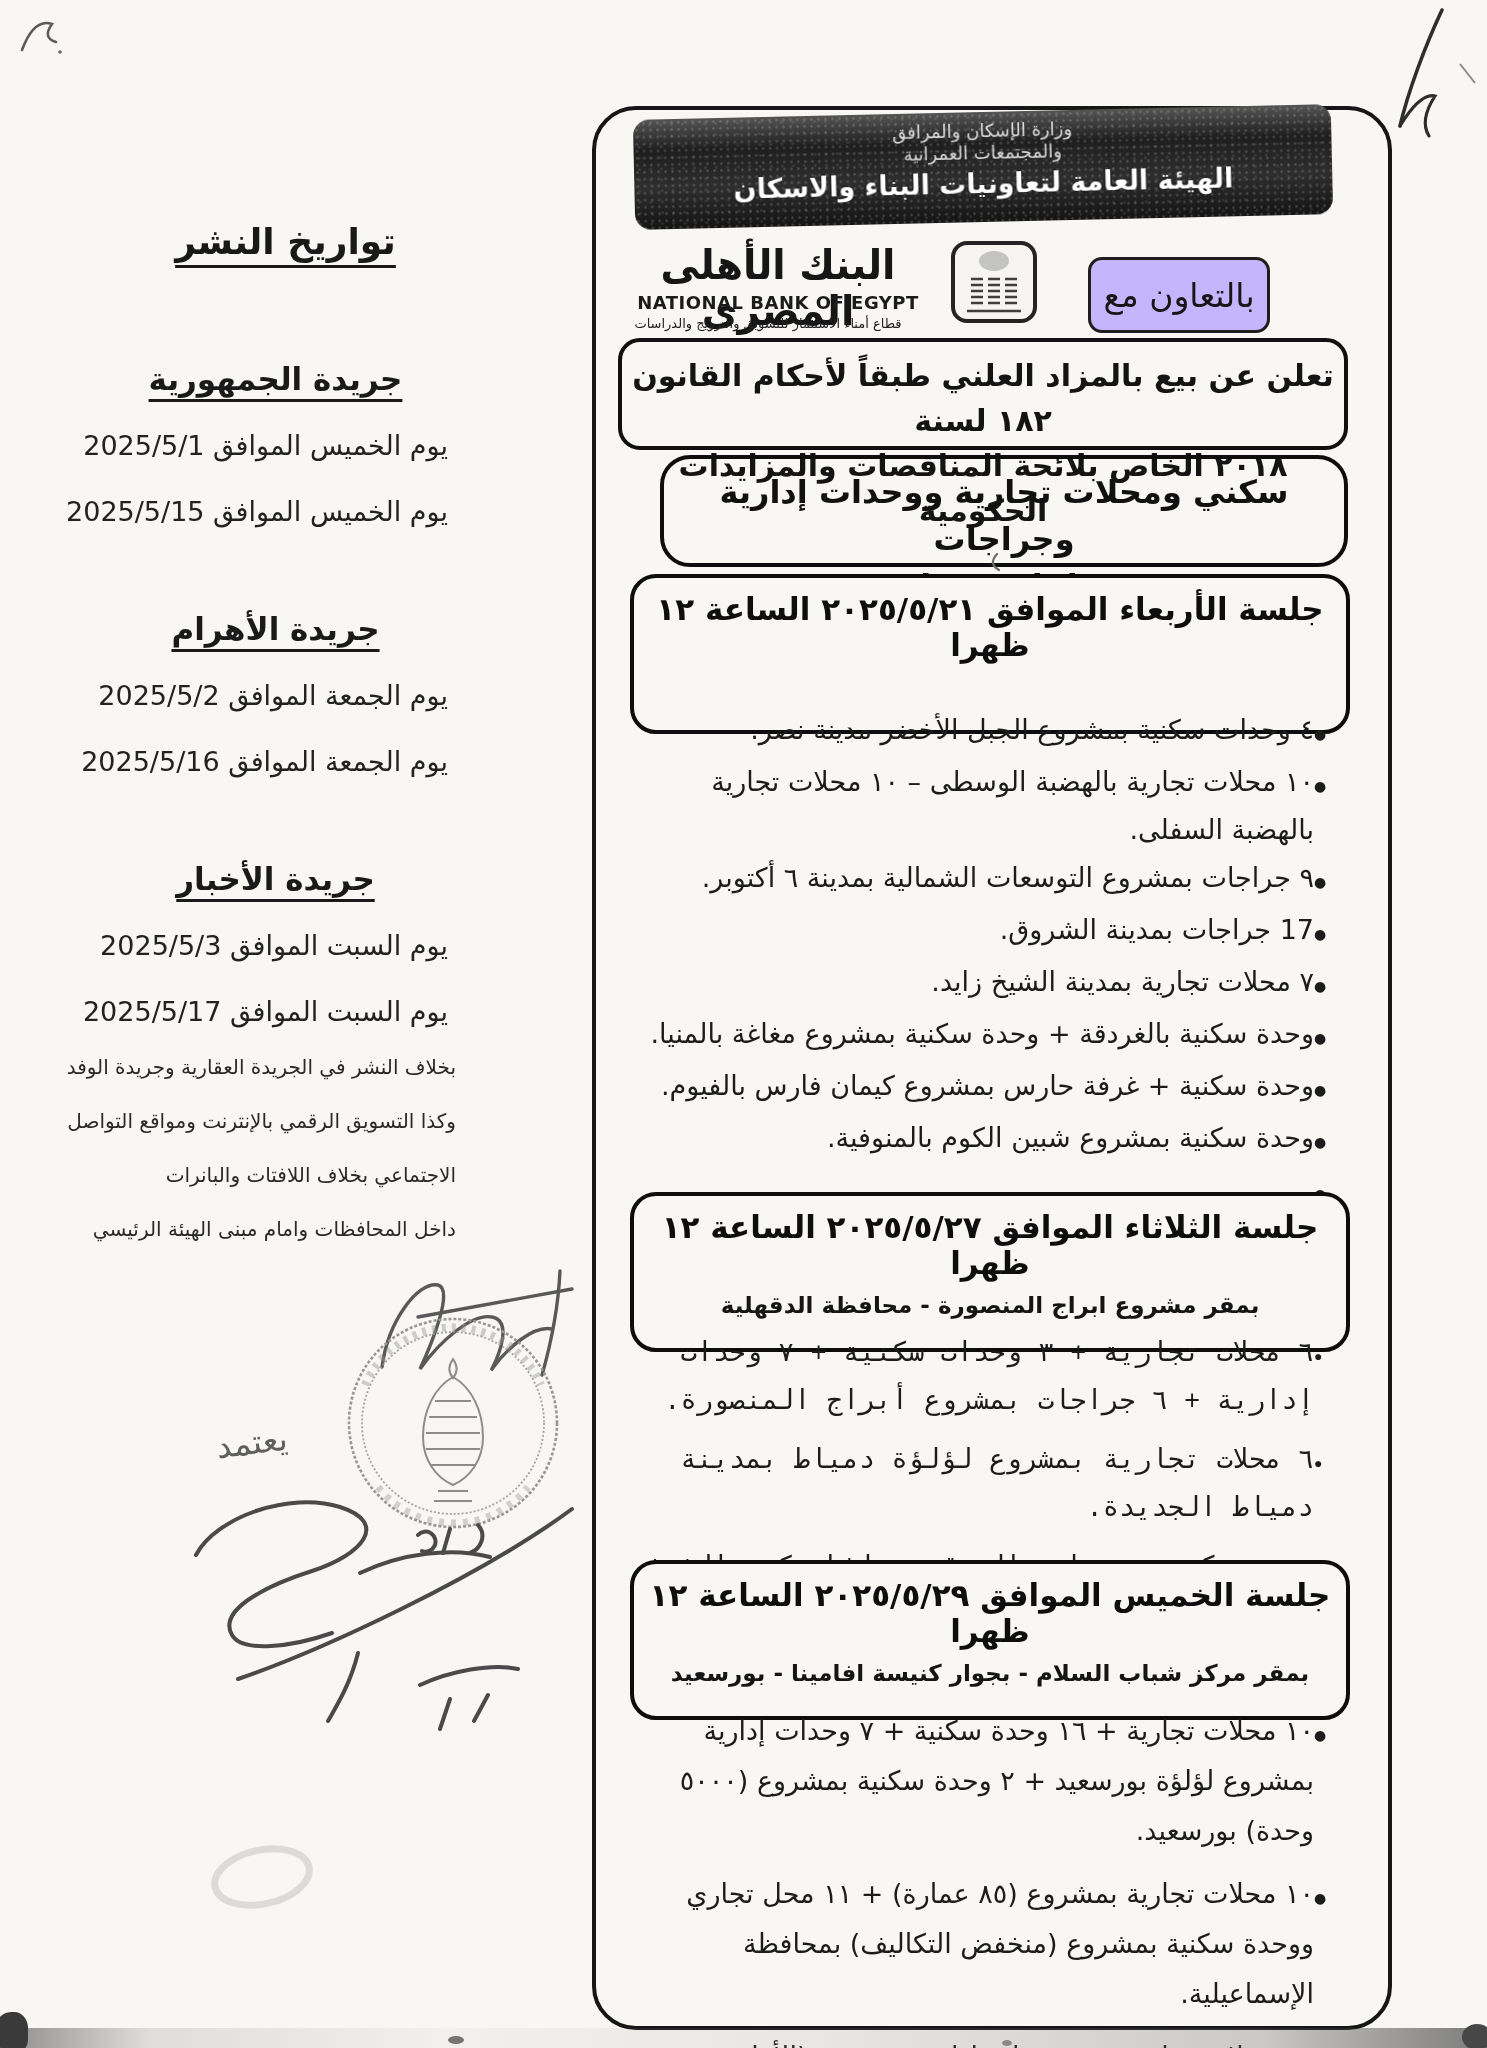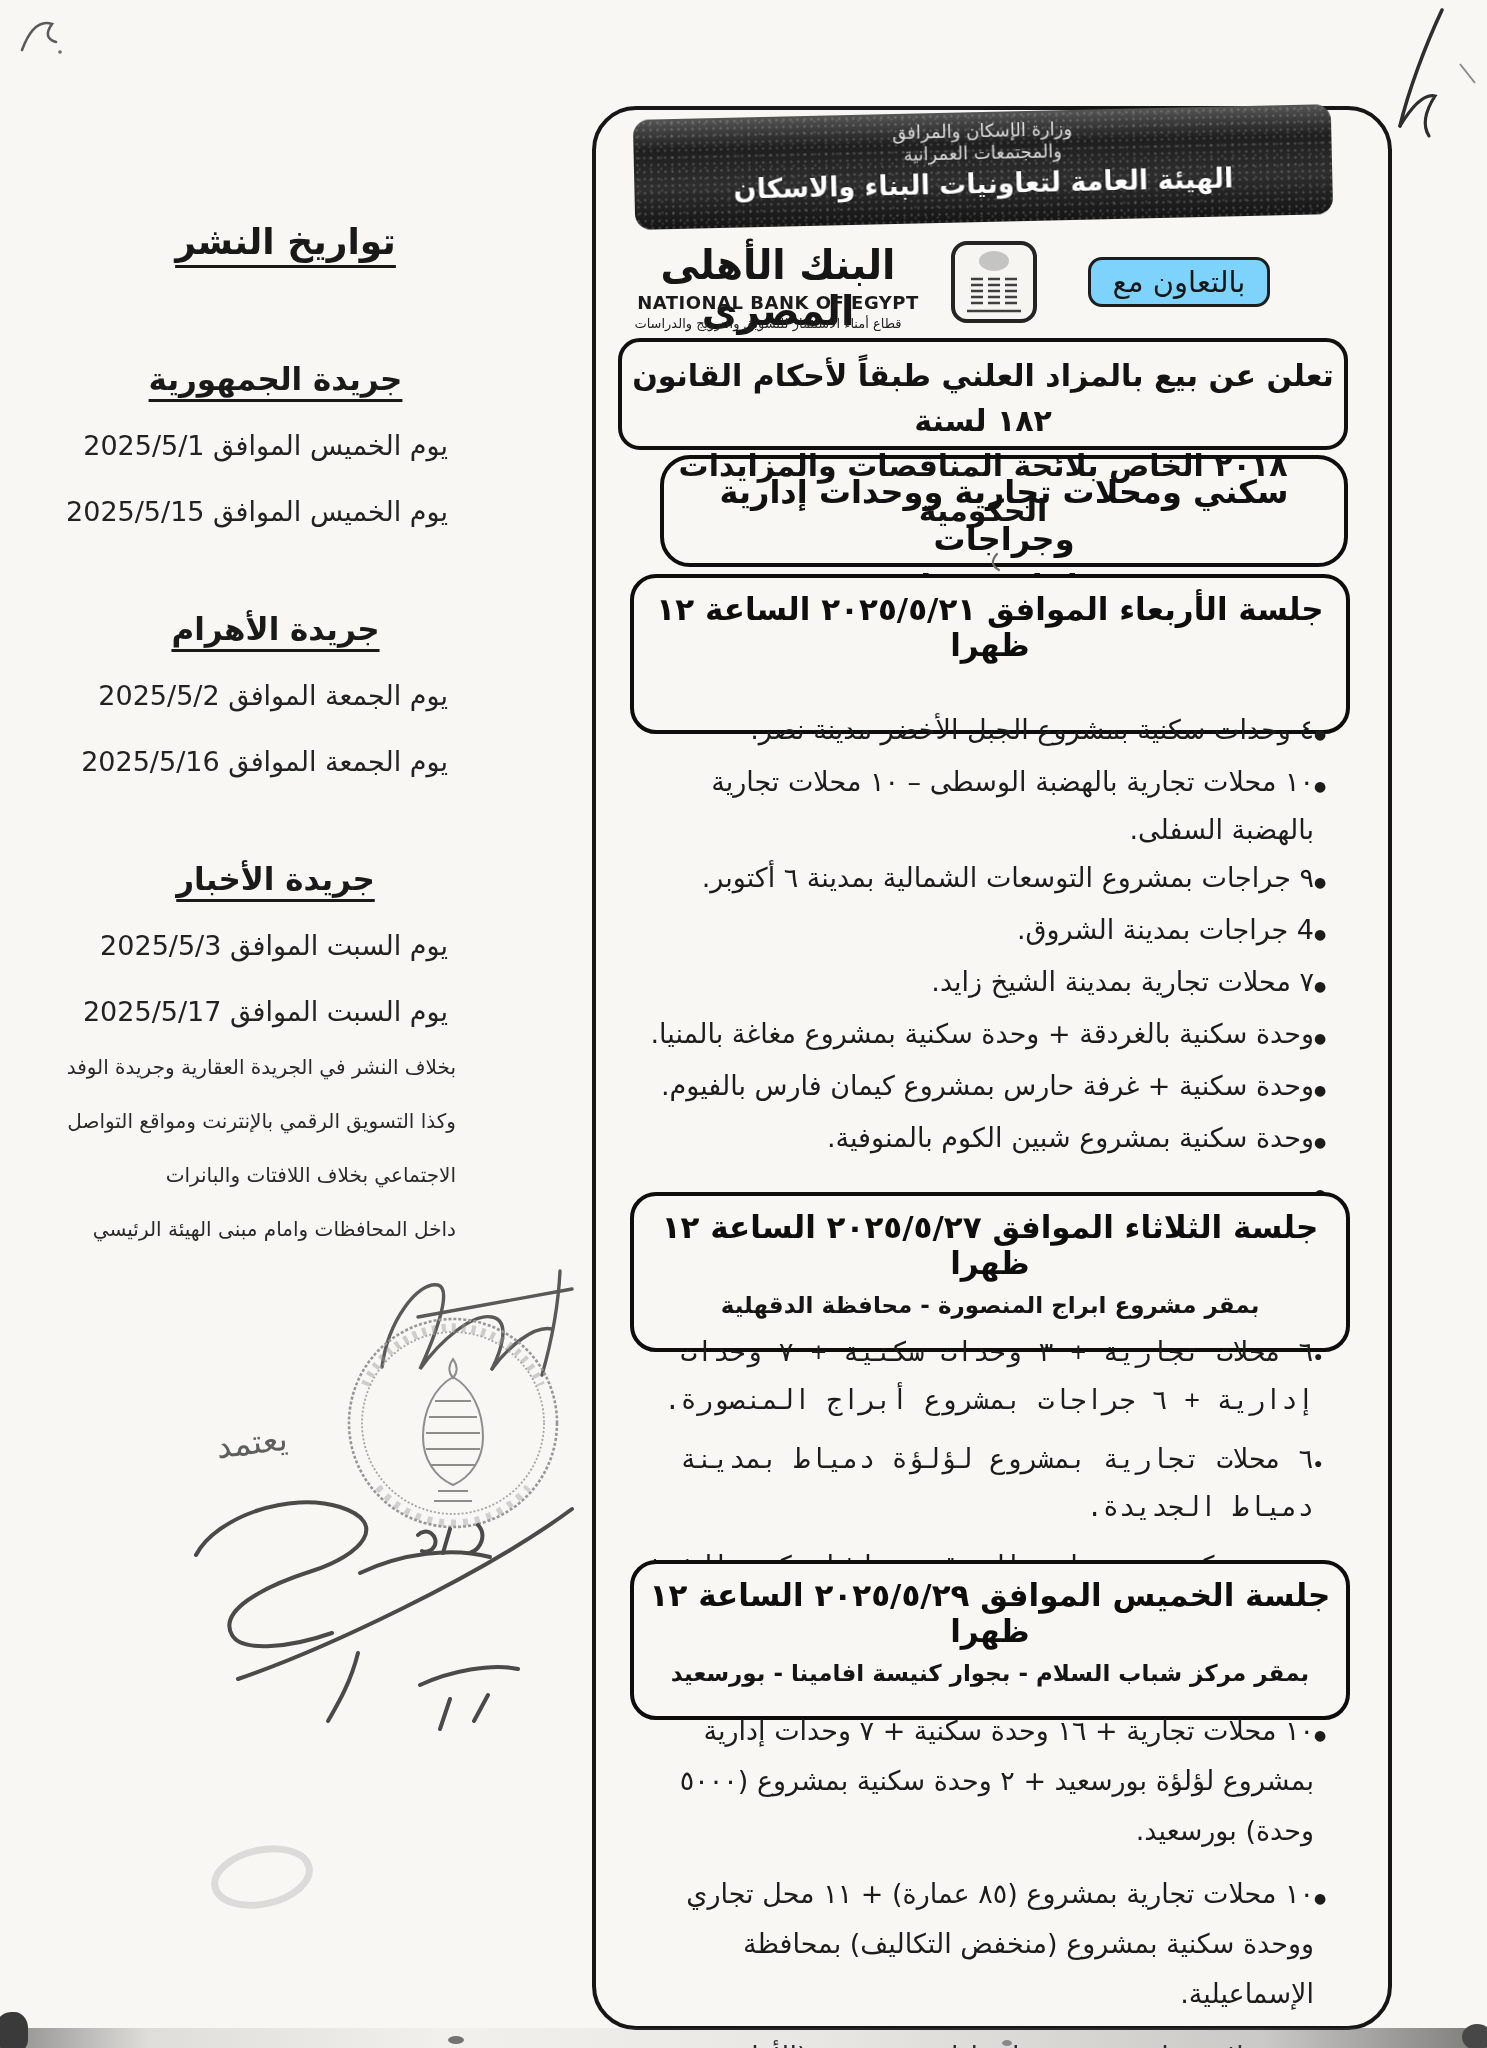--- a/index.html
+++ b/index.html
@@ -79,10 +79,10 @@
   }
 
   .coop-box{
-    position:absolute;left:1088px;top:257px;width:182px;height:50px;
+    position:absolute;left:1088px;top:257px;width:182px;height:76px;
     border:3.5px solid #1d1d1d;border-radius:14px;
     display:flex;align-items:center;justify-content:center;
-    font-size:29px;color:#161616;background:#7dd3fc;
+    font-size:33px;color:#161616;background:#c4b5fd;
   }
 
   

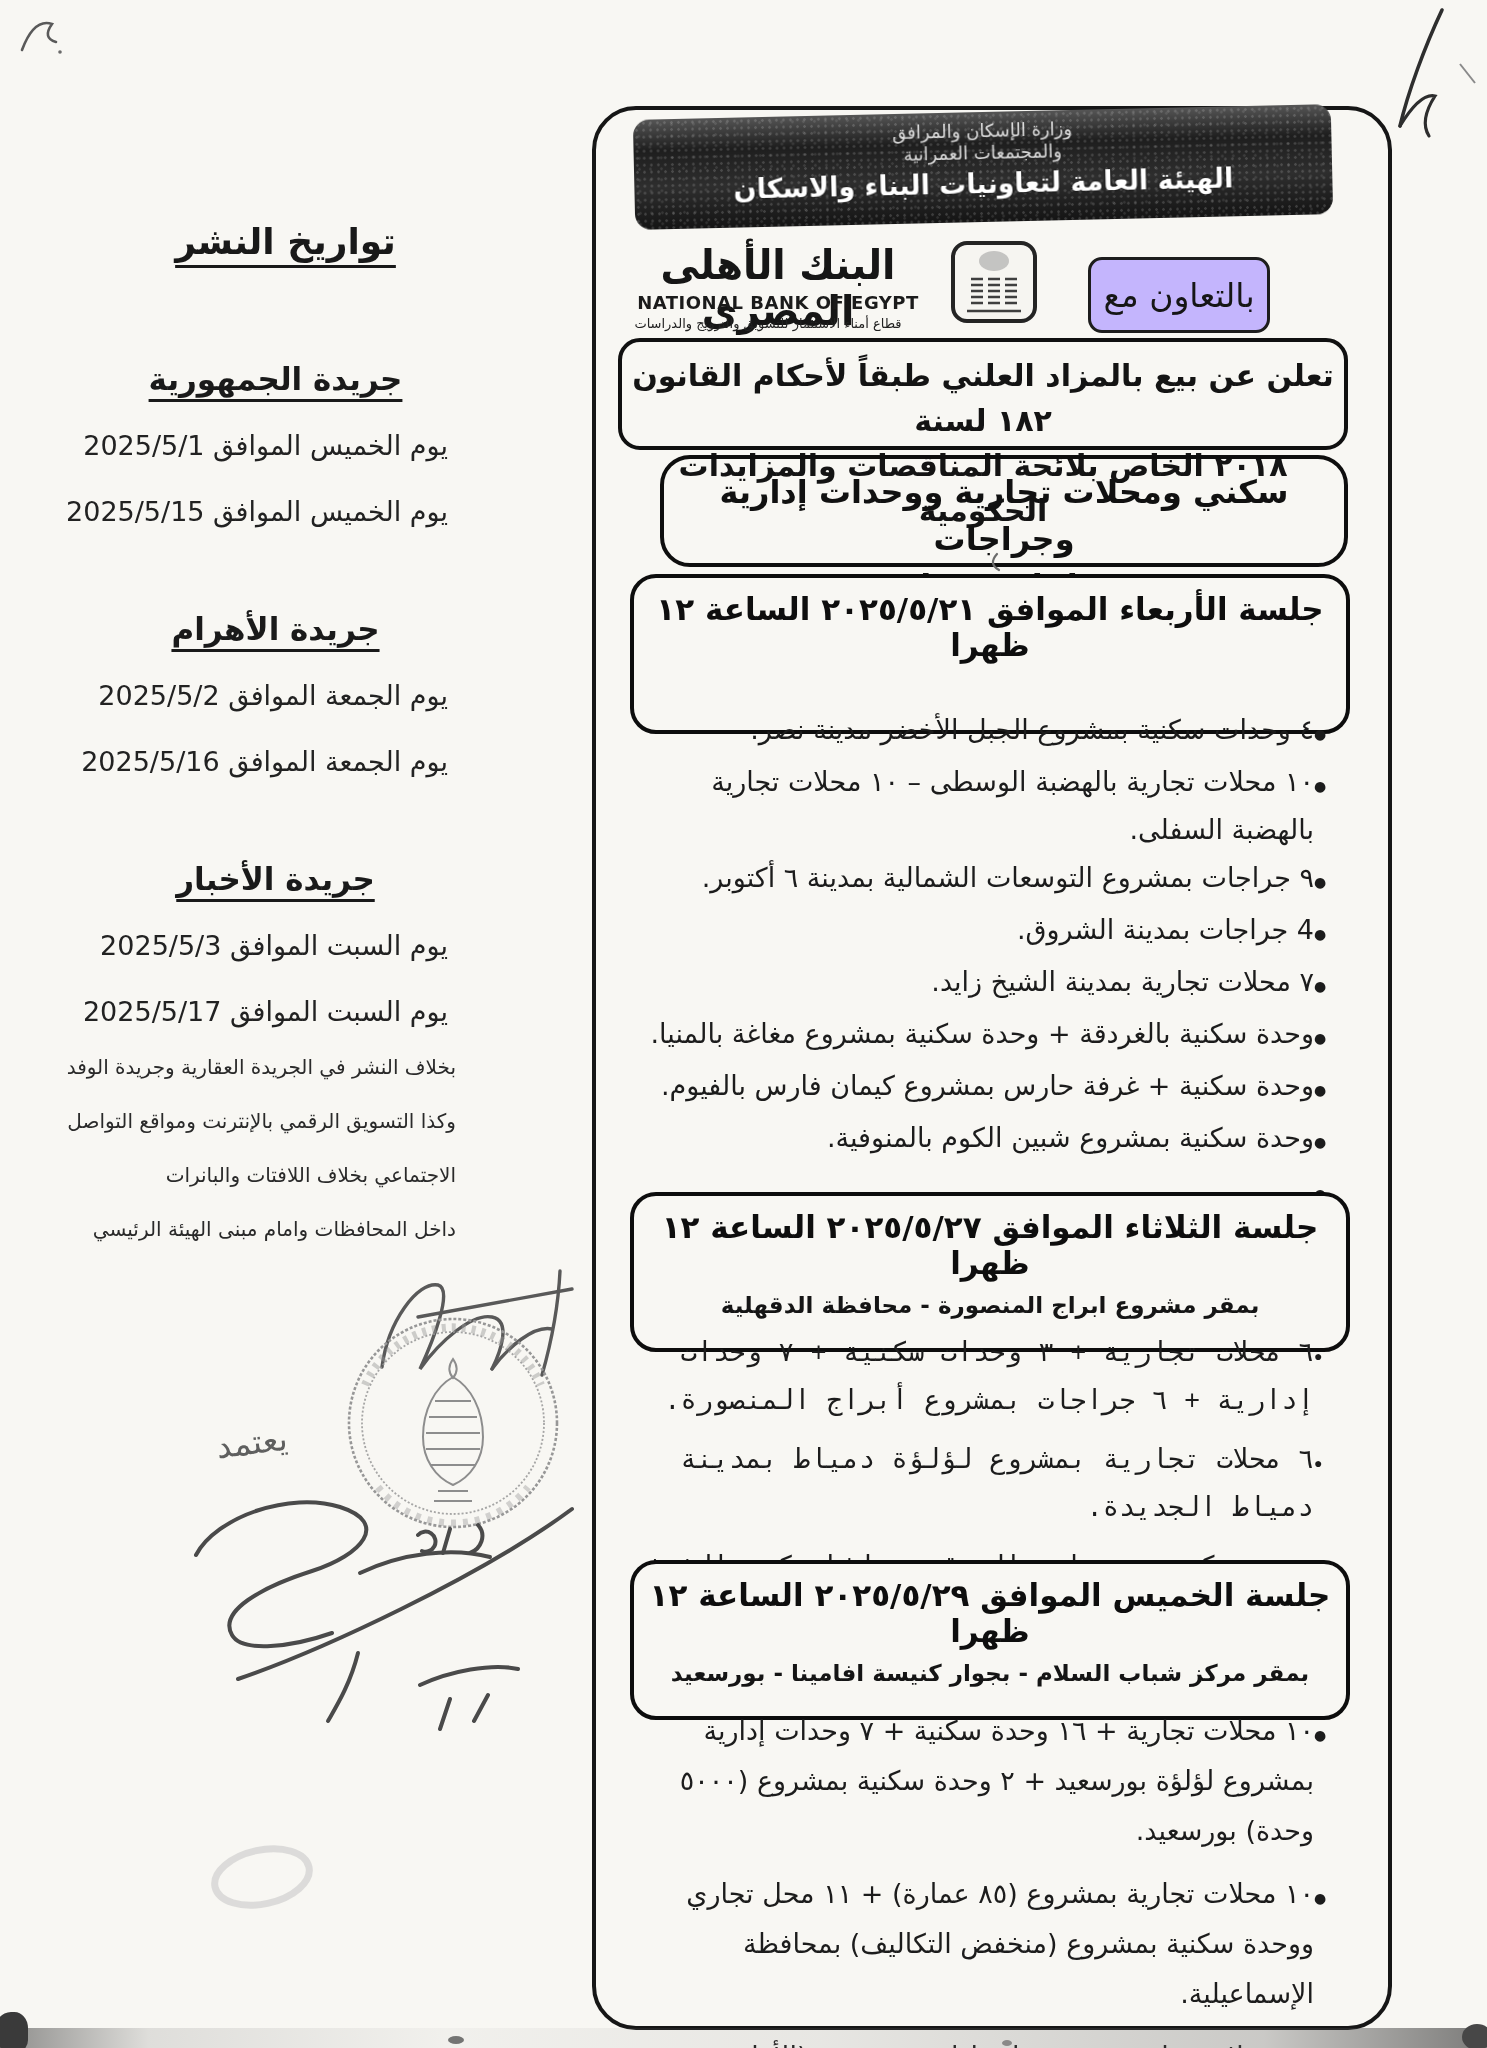--- a/index.html
+++ b/index.html
@@ -274,7 +274,7 @@
     </div>
       <div class="bullet-item">
       <span class="bullet-dot"></span>
-      <span class="bullet-text">4 جراجات بمدينة الشروق.</span>
+      <span class="bullet-text">17 جراجات بمدينة الشروق.</span>
     </div>
       <div class="bullet-item">
       <span class="bullet-dot"></span>

